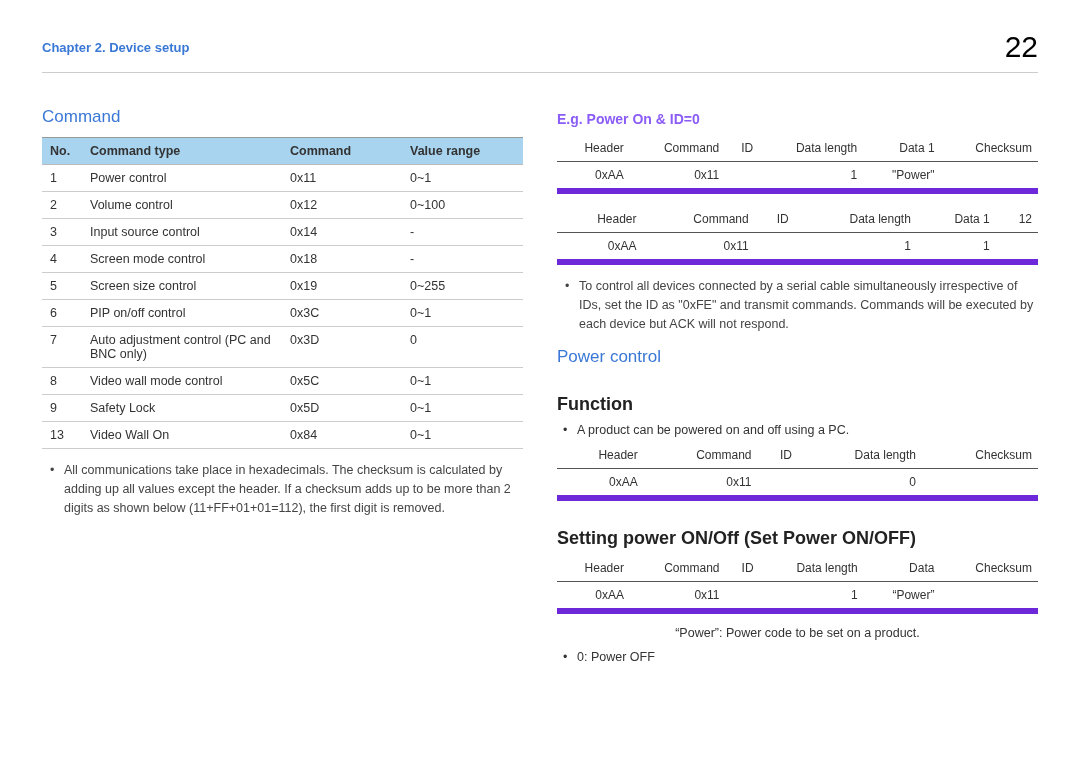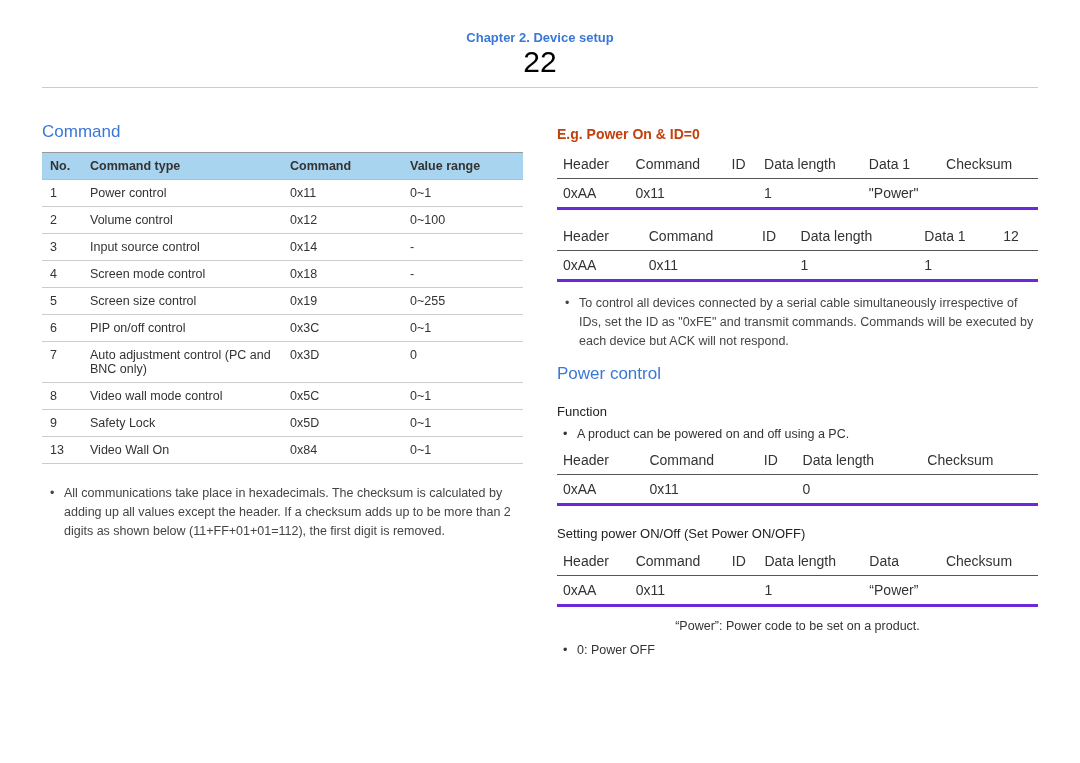--- a/index.html
+++ b/index.html
@@ -19,7 +19,6 @@
     border-bottom: 1px solid #ccc;
     padding-bottom: 8px;
     margin-bottom: 34px;
-    flex-direction: column;
   }
   .chapter-title { color: #3a78d6; font-size: 13px; font-weight: 600; }
   .page-number { color: #000000; font-size: 30px; font-weight: 400; }

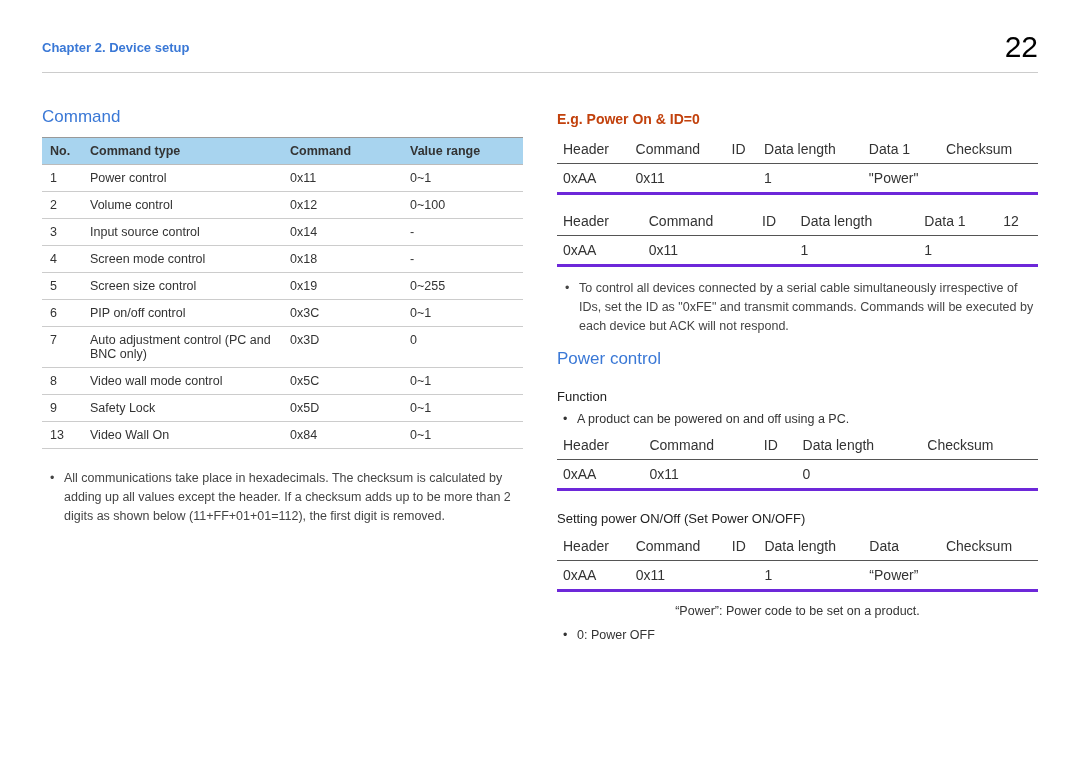--- a/index.html
+++ b/index.html
@@ -25,7 +25,7 @@
   .columns { display: flex; gap: 34px; }
   .col { flex: 1; }
   h2.section-heading { color: #3a78d6; font-size: 17px; font-weight: 500; margin-bottom: 10px; }
-  h3.sub-heading { color: #c2410c; font-size: 14px; font-weight: 600; margin-bottom: 8px; margin-top: 4px; }
+  h3.sub-heading { color: #8b5cf6; font-size: 14px; font-weight: 600; margin-bottom: 8px; margin-top: 4px; }
   h4.mini-heading { color: #222; font-size: 13px; font-weight: 400; margin-top: 20px; margin-bottom: 6px; }
   table.cmd-table { width: 100%; border-collapse: collapse; margin-bottom: 20px; }
   table.cmd-table th {

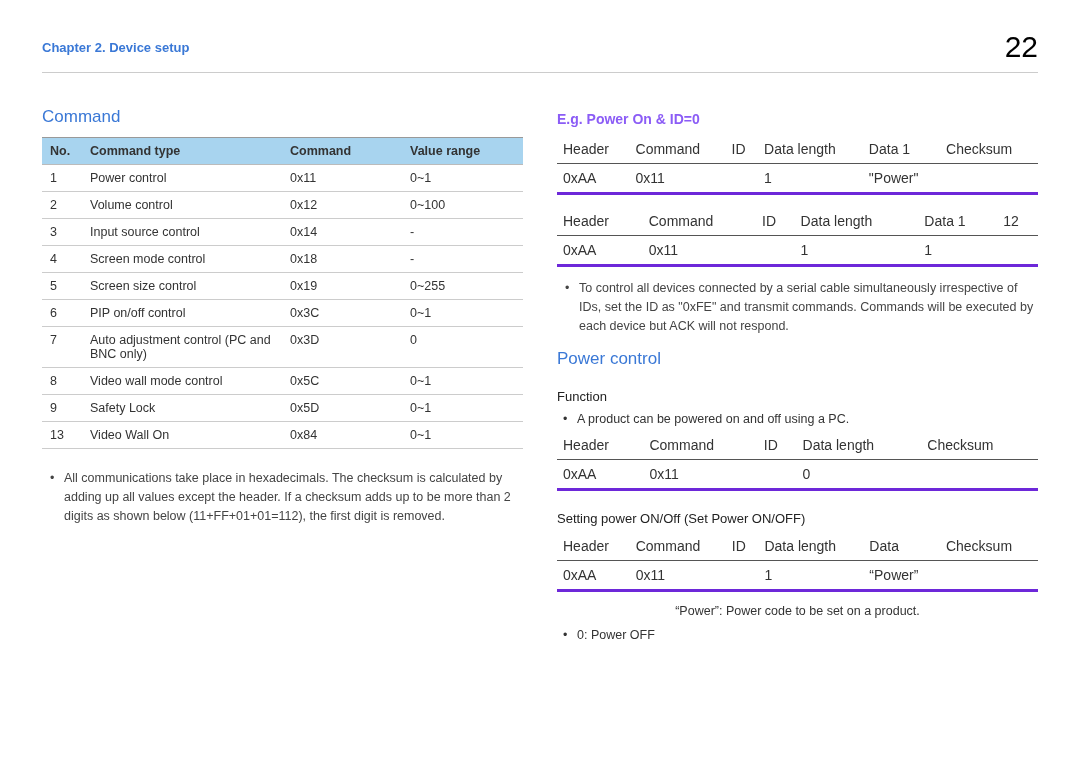--- a/index.html
+++ b/index.html
@@ -27,7 +27,7 @@
   h2.section-heading { color: #3a78d6; font-size: 17px; font-weight: 500; margin-bottom: 10px; }
   h3.sub-heading { color: #8b5cf6; font-size: 14px; font-weight: 600; margin-bottom: 8px; margin-top: 4px; }
   h4.mini-heading { color: #222; font-size: 13px; font-weight: 400; margin-top: 20px; margin-bottom: 6px; }
-  table.cmd-table { width: 100%; border-collapse: collapse; margin-bottom: 20px; }
+  table.cmd-table { width: 100%; border-collapse: collapse; margin-bottom: 12px; }
   table.cmd-table th {
     background: #a8d4ef;
     text-align: left;

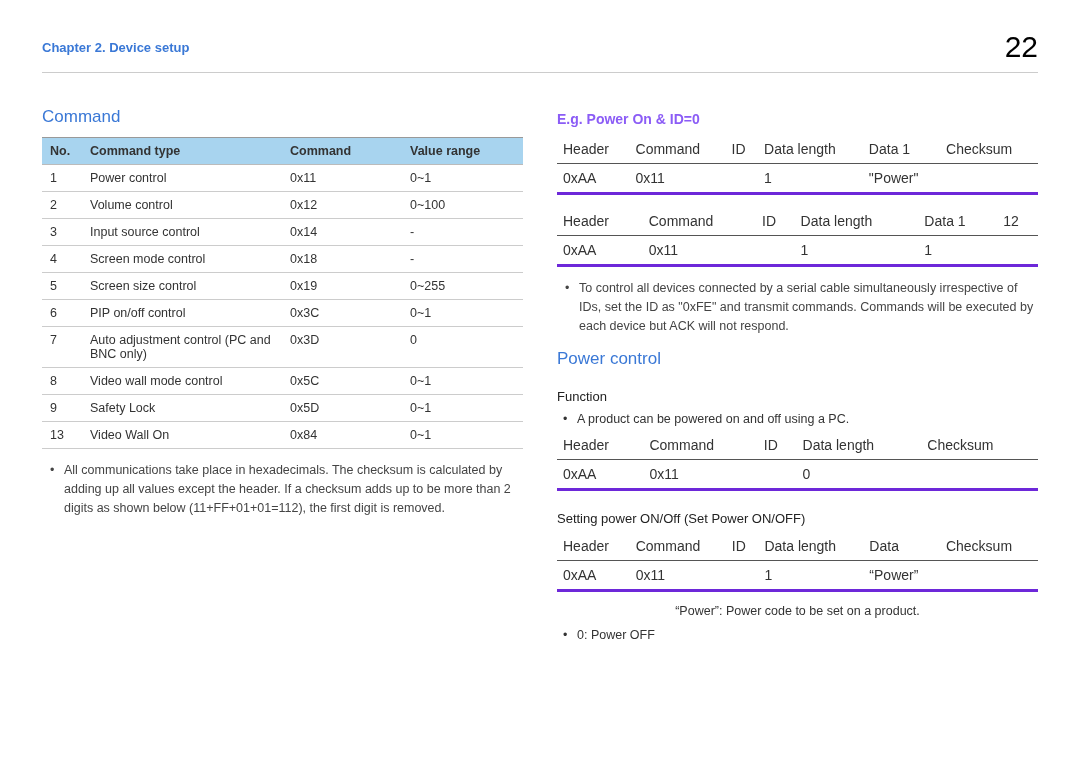--- a/index.html
+++ b/index.html
@@ -47,8 +47,9 @@
   table.plain-table td {
     padding: 6px 6px;
     border-bottom: 1px solid #555;
-    font-size: 14px;
+    font-size: 12px;
     vertical-align: top;
+    text-align: right;
   }
   table.plain-table tr.head-row td { border-bottom: 1px solid #555; }
   .bullet-note { padding-left: 22px; position: relative; margin: 6px 0 10px 0; font-size: 12.5px; line-height: 1.5; color: #444;}

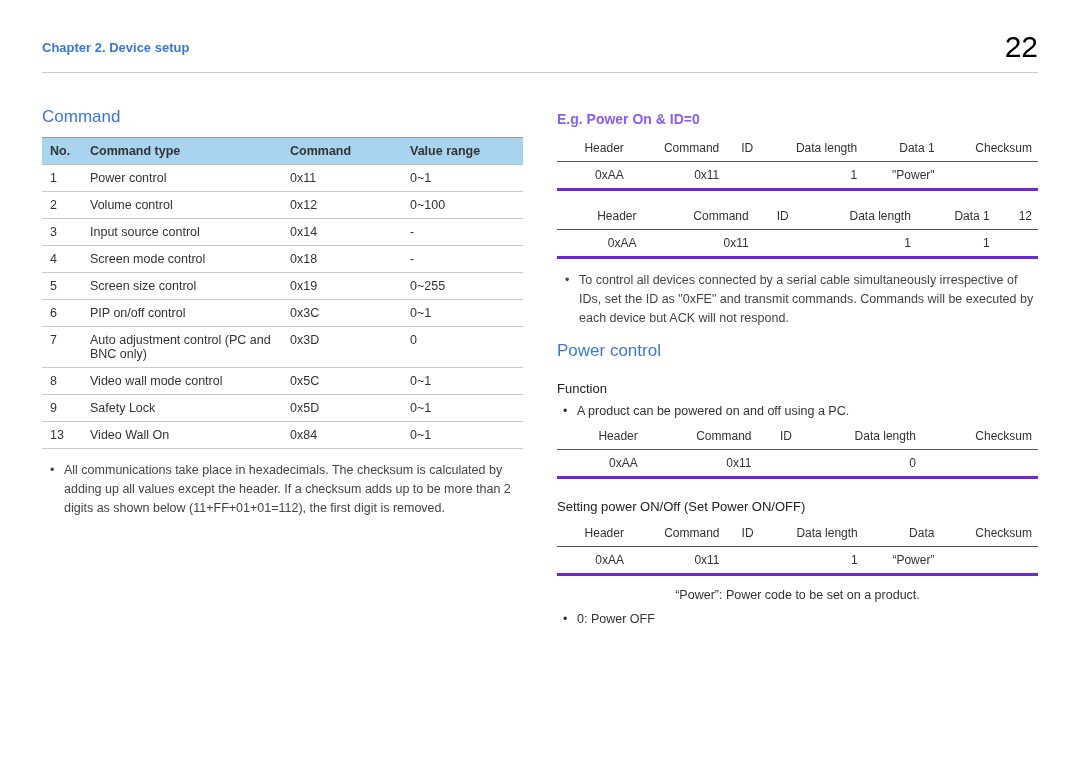--- a/index.html
+++ b/index.html
@@ -58,7 +58,7 @@
   .sub-bullet::before { content: "•"; position: absolute; left: 6px; top: 0; }
   .plain-line { font-size: 12.5px; margin: 8px 0; text-align: center; }
   .tight td { padding: 6px 6px; }
-  .col-r table.plain-table td { border-bottom: 3px solid #6d28d9; }
+  .col-r table.plain-table td { border-bottom: 6px solid #6d28d9; }
   .col-r table.plain-table tr:first-child td { border-top: none; }
   .col-no { width: 40px; }
   .col-type { width: 200px; }

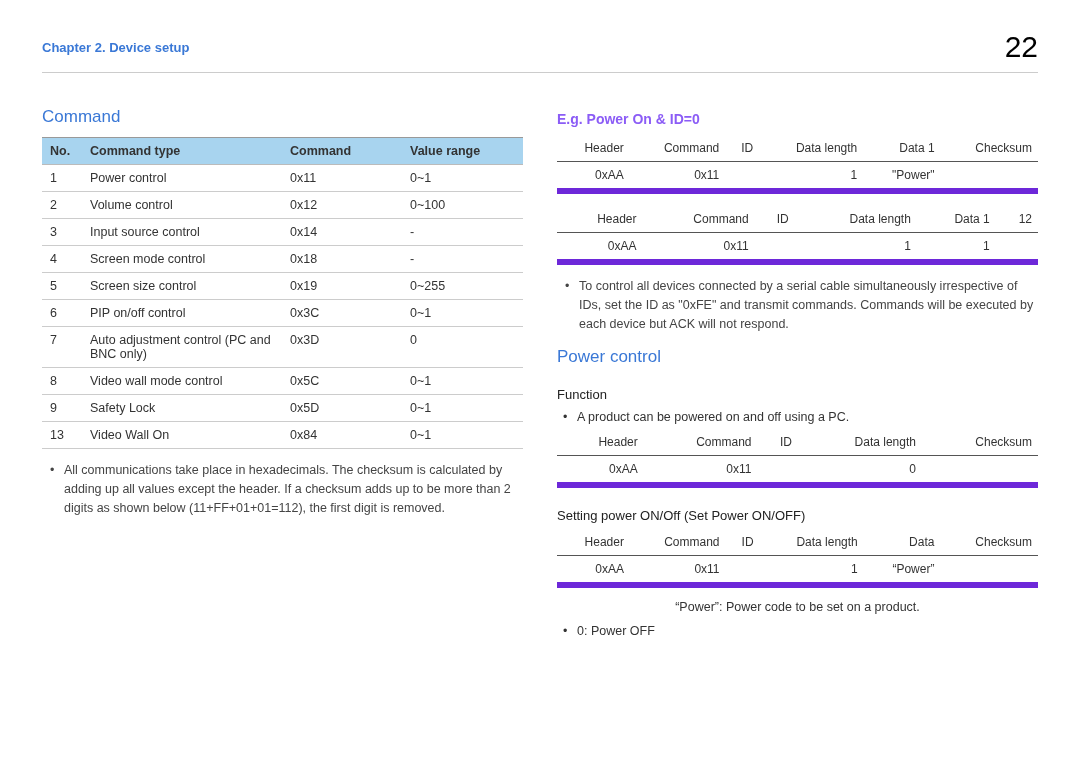--- a/index.html
+++ b/index.html
@@ -26,7 +26,7 @@
   .col { flex: 1; }
   h2.section-heading { color: #3a78d6; font-size: 17px; font-weight: 500; margin-bottom: 10px; }
   h3.sub-heading { color: #8b5cf6; font-size: 14px; font-weight: 600; margin-bottom: 8px; margin-top: 4px; }
-  h4.mini-heading { color: #222; font-size: 13px; font-weight: 400; margin-top: 20px; margin-bottom: 6px; }
+  h4.mini-heading { color: #222; font-size: 18px; font-weight: 700; margin-top: 27px; margin-bottom: 6px; }
   table.cmd-table { width: 100%; border-collapse: collapse; margin-bottom: 12px; }
   table.cmd-table th {
     background: #a8d4ef;

